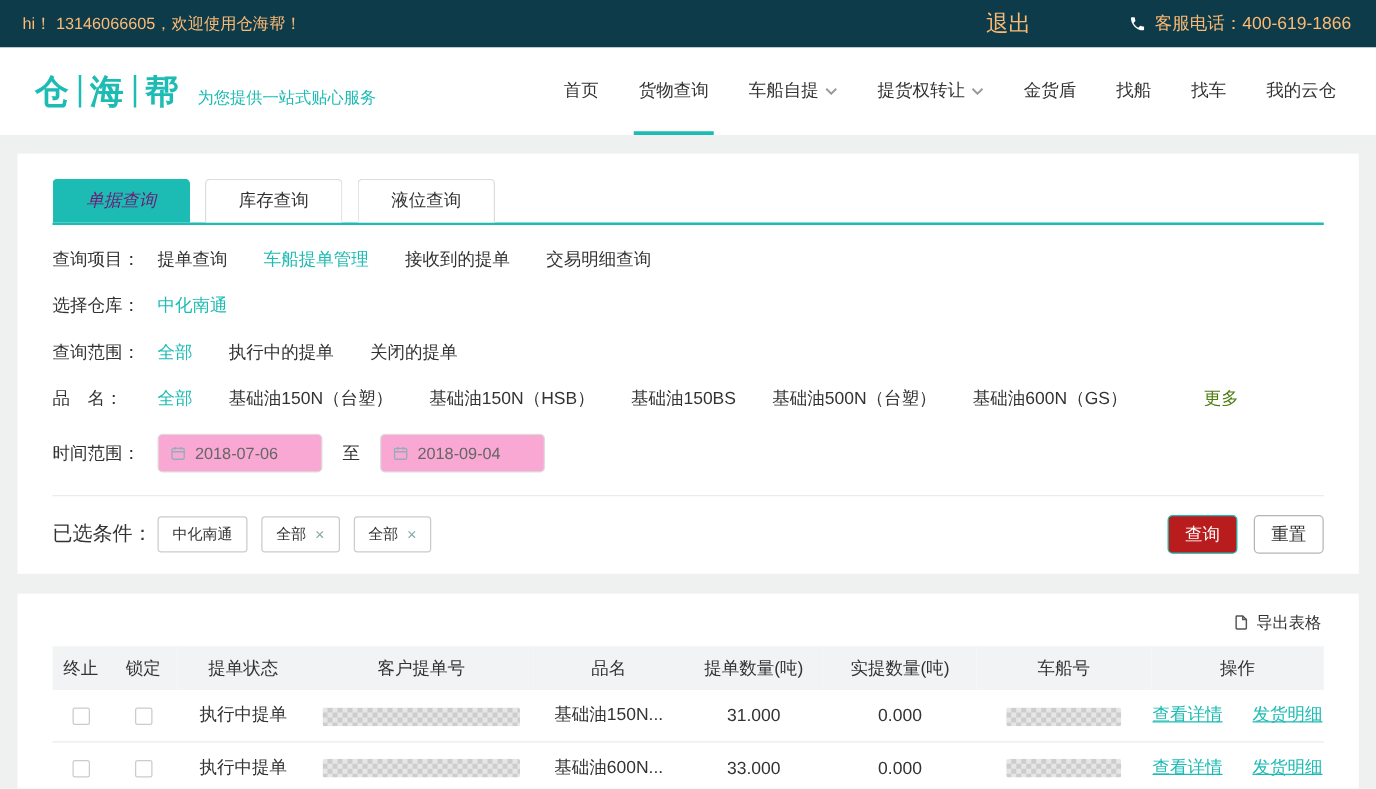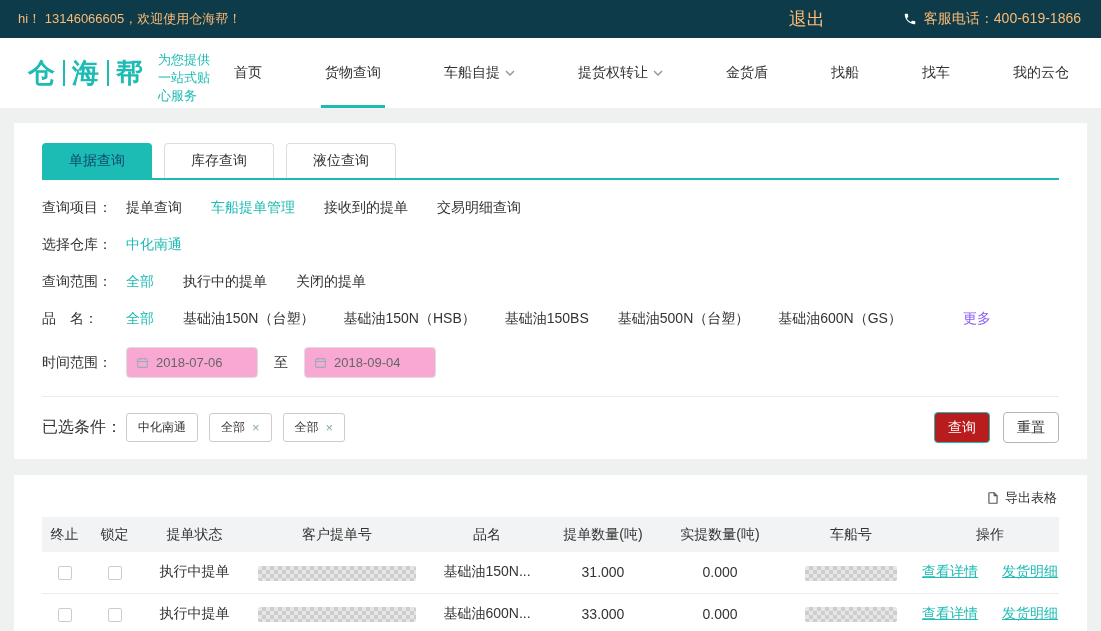--- a/index.html
+++ b/index.html
@@ -17,7 +17,7 @@
   .logo { display:flex; align-items:center; color:#1cbbb3; font-weight:bold; font-size:27px; letter-spacing:1px; }
   .logo .bar { width:2px; height:26px; background:#1cbbb3; margin:0 7px; }
   .tagline { color:#1cbbb3; font-size:13px; margin:10px 0 0 14px; }
-  .nav { margin-left:auto; display:flex; height:100%; align-items:stretch; font-size:14px;gap:31px; }
+  .nav { margin-left:auto; display:flex; height:100%; align-items:stretch; font-size:14px; }
   .nav-item { position:relative; display:flex; align-items:center; gap:5px; padding:0 16px; cursor:pointer; white-space:nowrap; }
   .nav-item.active::after { content:""; position:absolute; left:12px; right:12px; bottom:0; height:3px; background:#1cbbb3; }
 

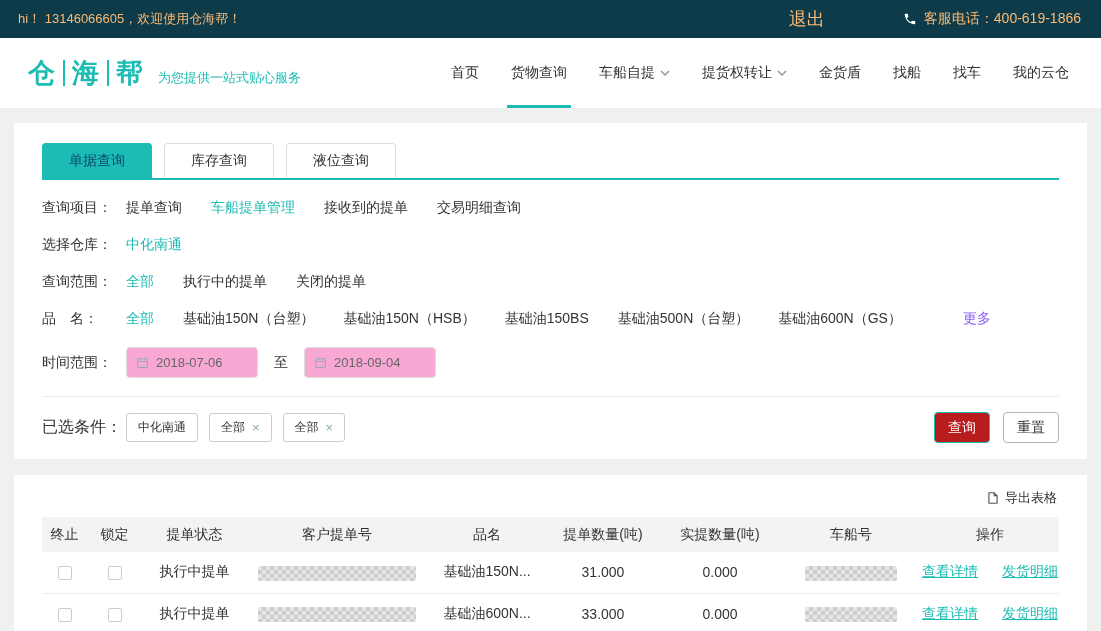--- a/index.html
+++ b/index.html
@@ -29,7 +29,7 @@
   
   .tabs { display:flex; gap:12px; border-bottom:2px solid #1cbbb3; }
   .tab { padding:8px 26px; font-size:14px; border:1px solid #ddd; border-bottom:none; border-radius:4px 4px 0 0; background:#fff; cursor:pointer; }
-  .tab.active { background:#1cbbb3; border-color:#1cbbb3; color:#0c4a6e; }
+  .tab.active { background:#1cbbb3; border-color:#1cbbb3; color:#701a75;font-style:italic; }
 
   
   .filter-row { display:flex; align-items:center; margin-top:19px; font-size:14px; }

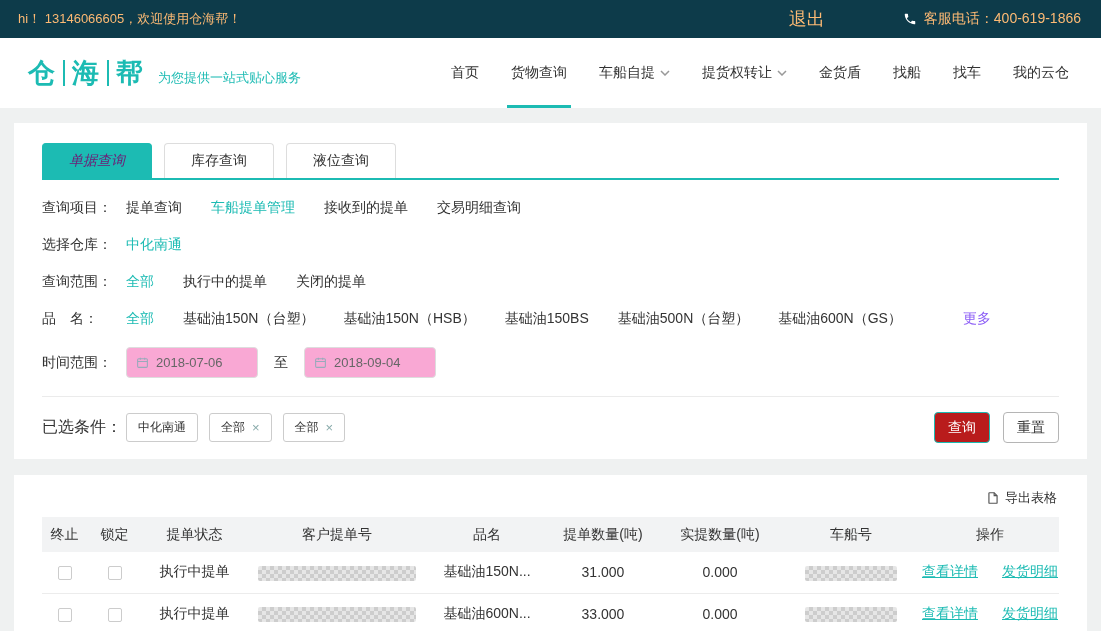--- a/index.html
+++ b/index.html
@@ -36,7 +36,7 @@
   .filter-label { width:84px; flex-shrink:0; }
   .opt { margin-right:29px; cursor:pointer; }
   .opt.selected { color:#1cbbb3; }
-  .more { margin-left:auto; margin-right:68px; color:#8b5cf6; cursor:pointer; }
+  .more { margin-left:auto; margin-right:68px; color:#4d7c0f; cursor:pointer; }
 
   .date-input { display:flex; align-items:center; gap:7px; width:132px; height:31px; border:1px solid #ddd; border-radius:4px; padding:12px 9px; font-size:13px; color:#666; background:#f9a8d4; cursor:pointer; }
   .zhi { margin:0 16px; }

